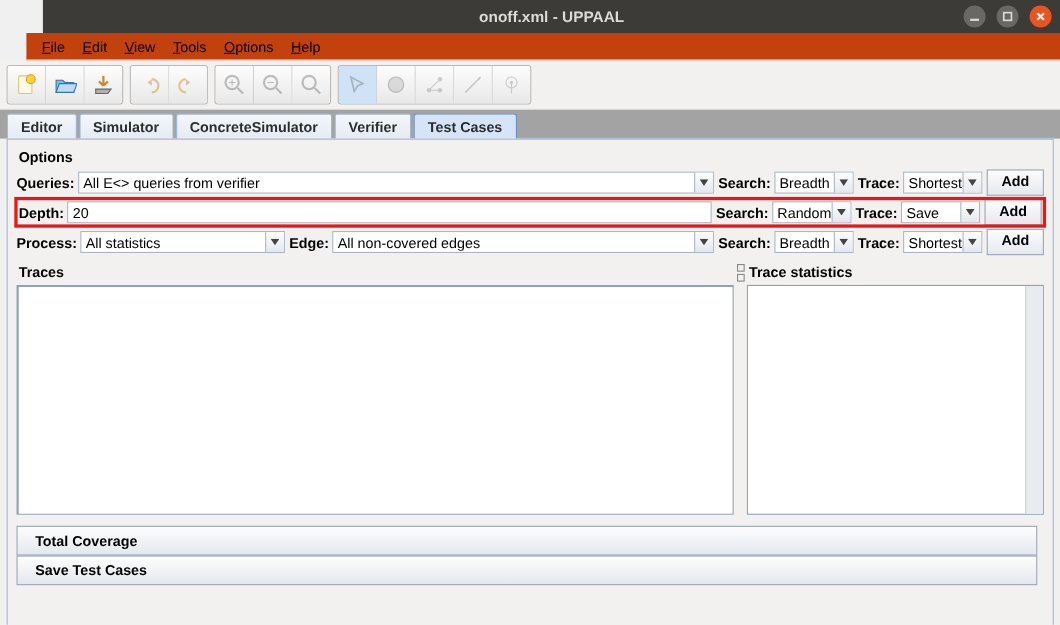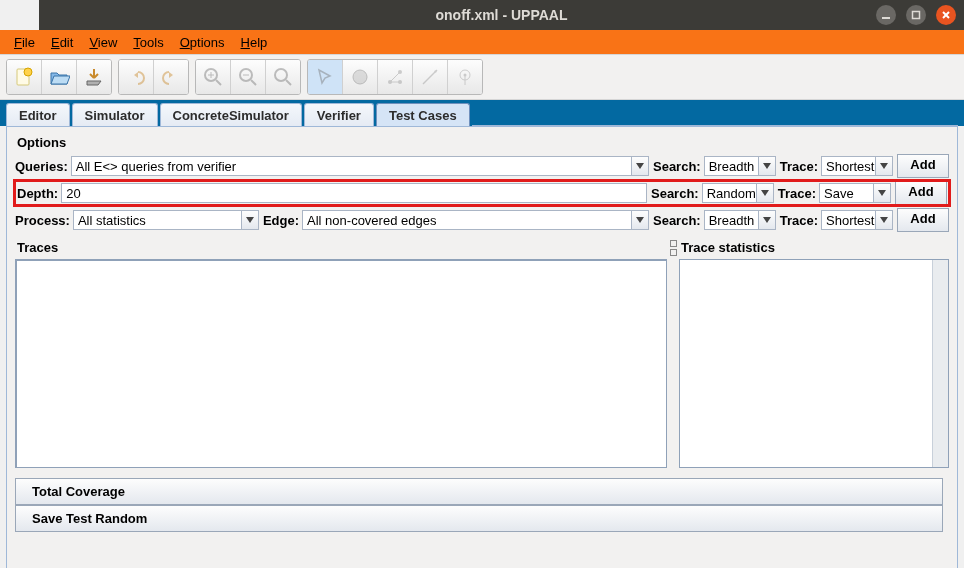--- a/index.html
+++ b/index.html
@@ -14,7 +14,7 @@
   .win-close{background:#e95420;color:#fff;}
 
   
-  .menubar{background:#f97316;height:24px;display:flex;align-items:center;padding:0 6px;border-bottom:1px solid #d6d6d6;}
+  .menubar{background:#c2410c;height:24px;display:flex;align-items:center;padding:0 6px;border-bottom:1px solid #d6d6d6;margin-left:24px;}
   .menu-item{padding:2px 8px;}
   .menu-item u{text-decoration:underline;}
 

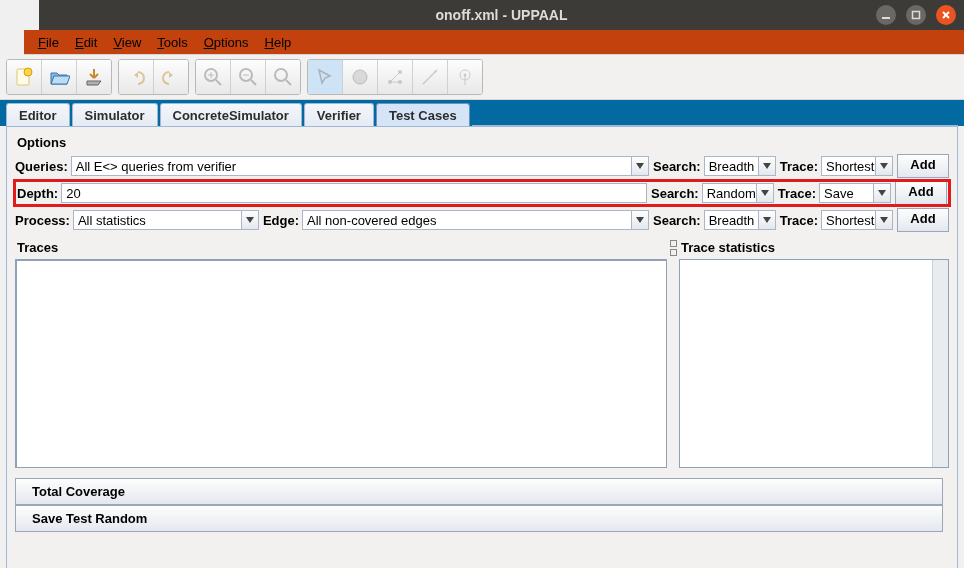--- a/index.html
+++ b/index.html
@@ -28,7 +28,7 @@
   .tool-btn.dim svg{opacity:.45;}
 
   
-  .tabbar{display:flex;align-items:flex-end;height:26px;padding:0 6px;background:#0369a1;}
+  .tabbar{display:flex;align-items:flex-end;height:26px;padding:0 6px;background:#a3a3a3;}
   .tab{padding:4px 12px 3px;border:1px solid #9fb8d8;border-bottom:none;margin-right:2px;background:linear-gradient(#ffffff,#ecf1f8);font-weight:bold;color:#2c2c2c;border-top-left-radius:3px;border-top-right-radius:3px;font-size:13px;}
   .tab.inactive{background:linear-gradient(#f4f7fb,#e5ebf4);font-weight:bold;}
   .tab.active{background:#d5e4f6;border-color:#6e90bd;}

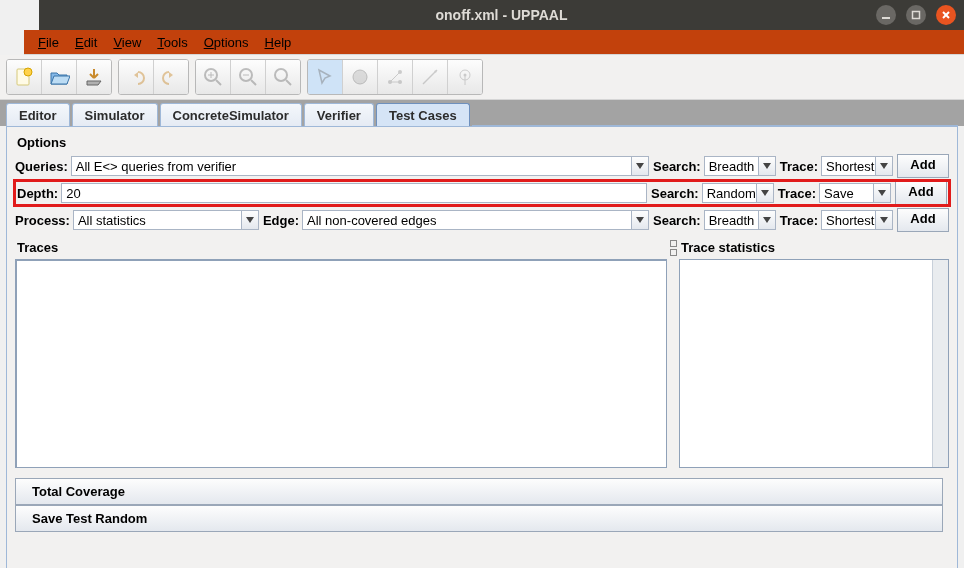--- a/index.html
+++ b/index.html
@@ -319,7 +319,7 @@
 
   <div class="bottom-btns">
     <div class="big-btn">Total Coverage</div>
-    <div class="big-btn">Save Test Random</div>
+    <div class="big-btn">Save Test Cases</div>
   </div>
 
 </div>

